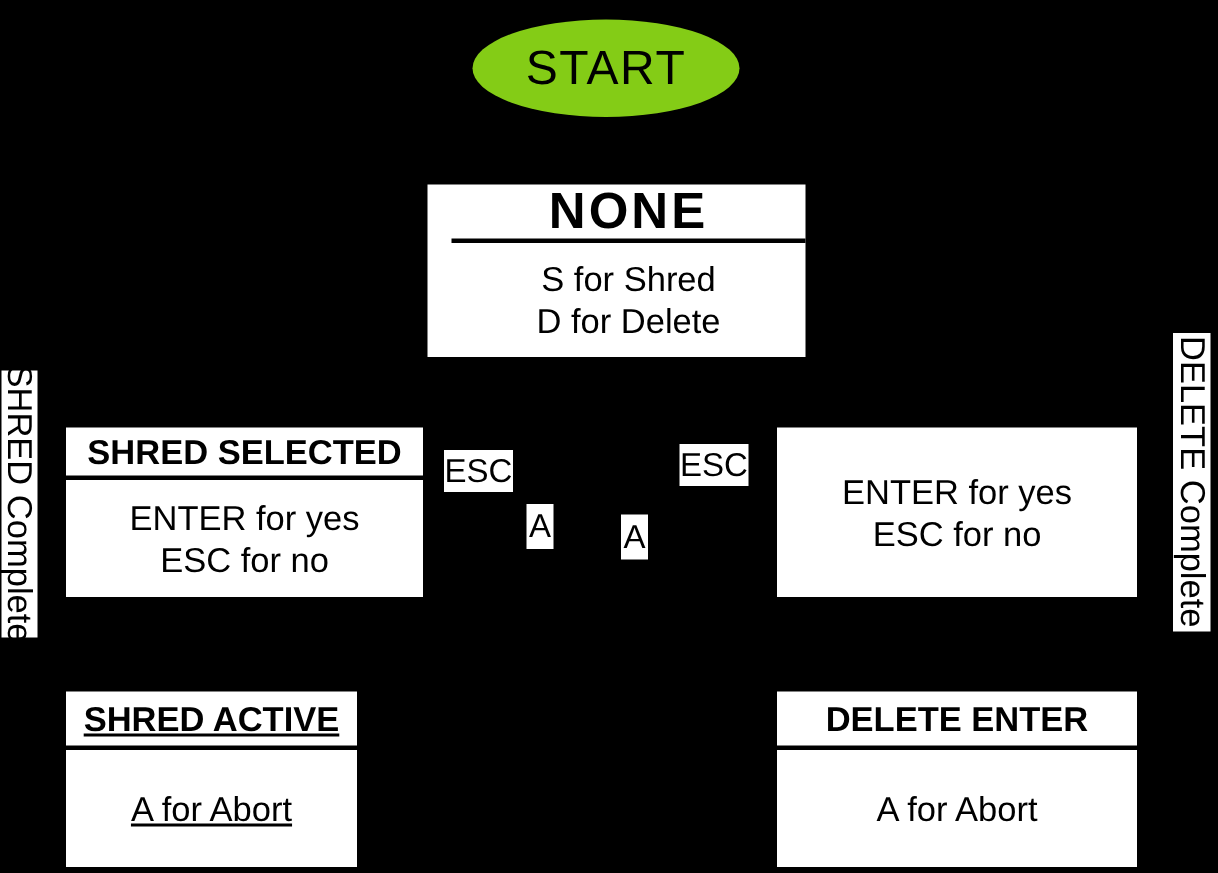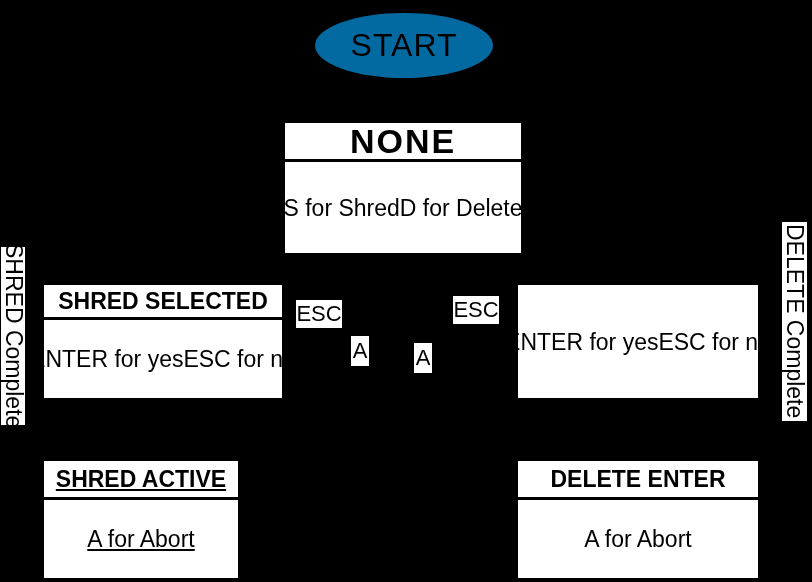--- a/index.html
+++ b/index.html
@@ -21,7 +21,7 @@
     position: absolute;
     left: 315px; top: 13px;
     width: 178px; height: 65px;
-    background: #0369a1;
+    background: #84cc16;
     border-radius: 50%;
     display: flex;
     align-items: center;

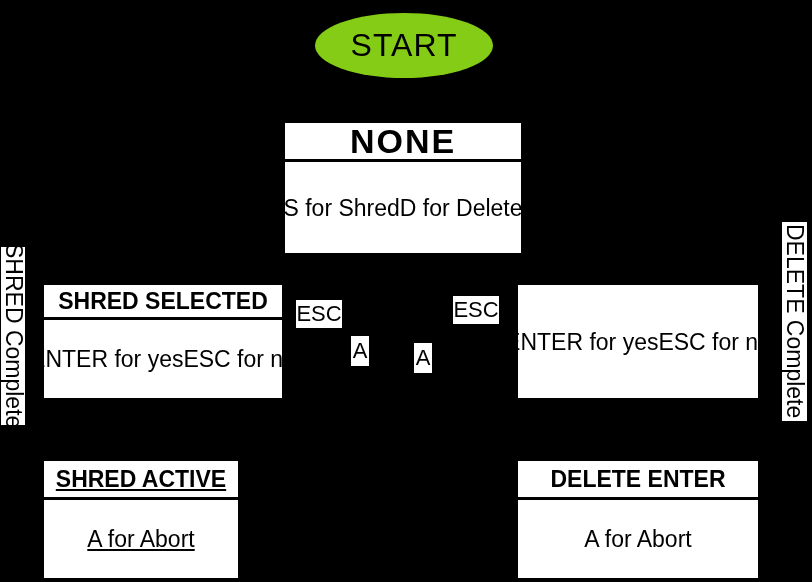--- a/index.html
+++ b/index.html
@@ -61,7 +61,7 @@
     line-height: 28px;
     white-space: nowrap;
   }
-  #node-none            { left: 285px; top: 123px; width: 236px; height: 130px; }
+  #node-none            { left: 285px; top: 123px; width: 236px; height: 115px; padding-left: 16px; }
   #node-none .node-title            { height: 36px; }
   #node-shred-selected  { left: 44px;  top: 285px; width: 238px; height: 113px; }
   #node-shred-selected .node-title  { height: 32px; }

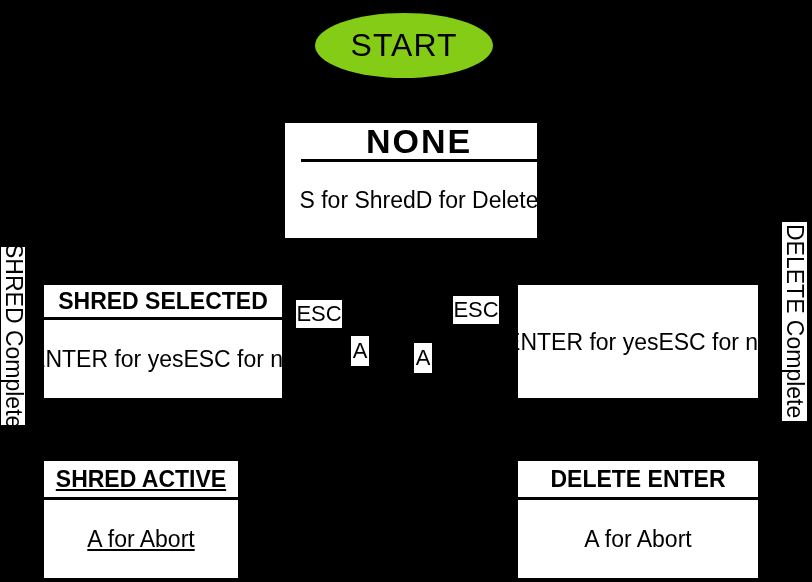--- a/index.html
+++ b/index.html
@@ -52,7 +52,7 @@
   .node-body {
     flex: 1 1 auto;
     display: flex;
-    flex-direction: row;
+    flex-direction: column;
     align-items: center;
     justify-content: center;
   }

